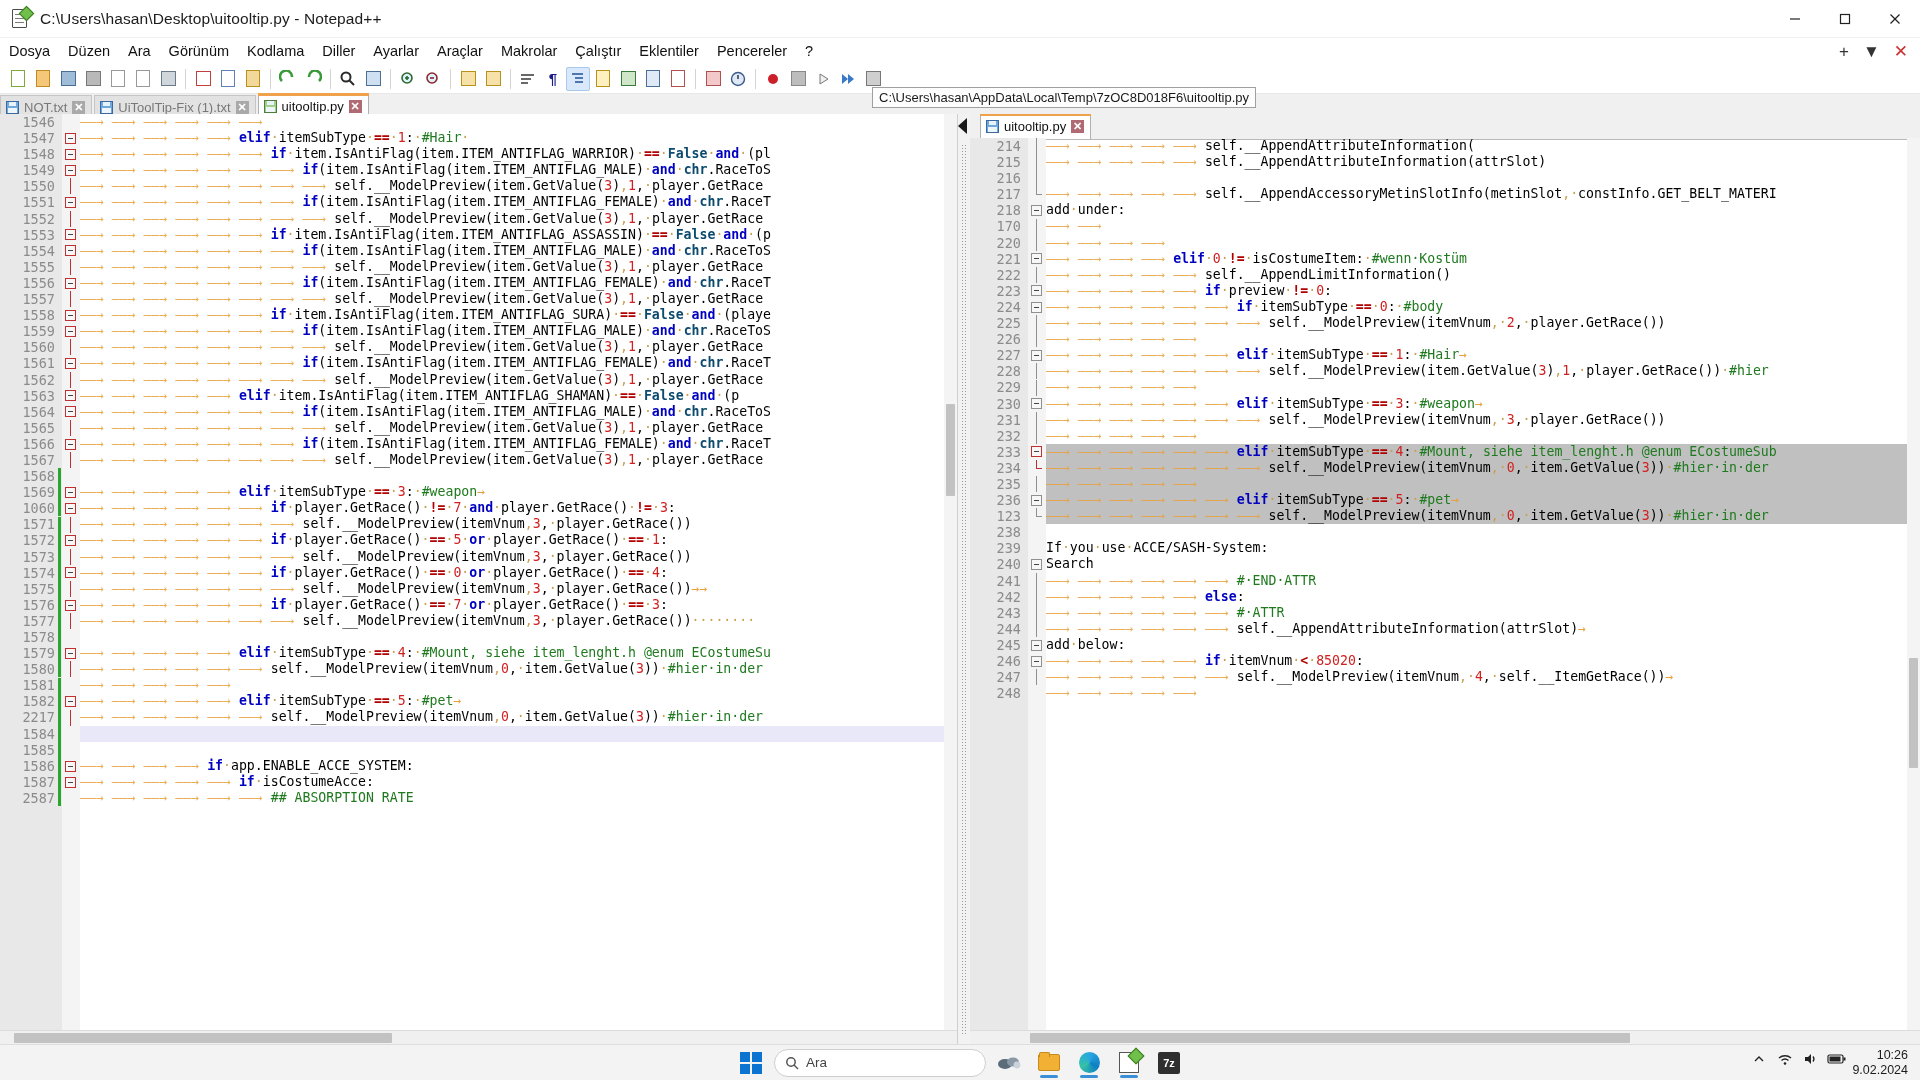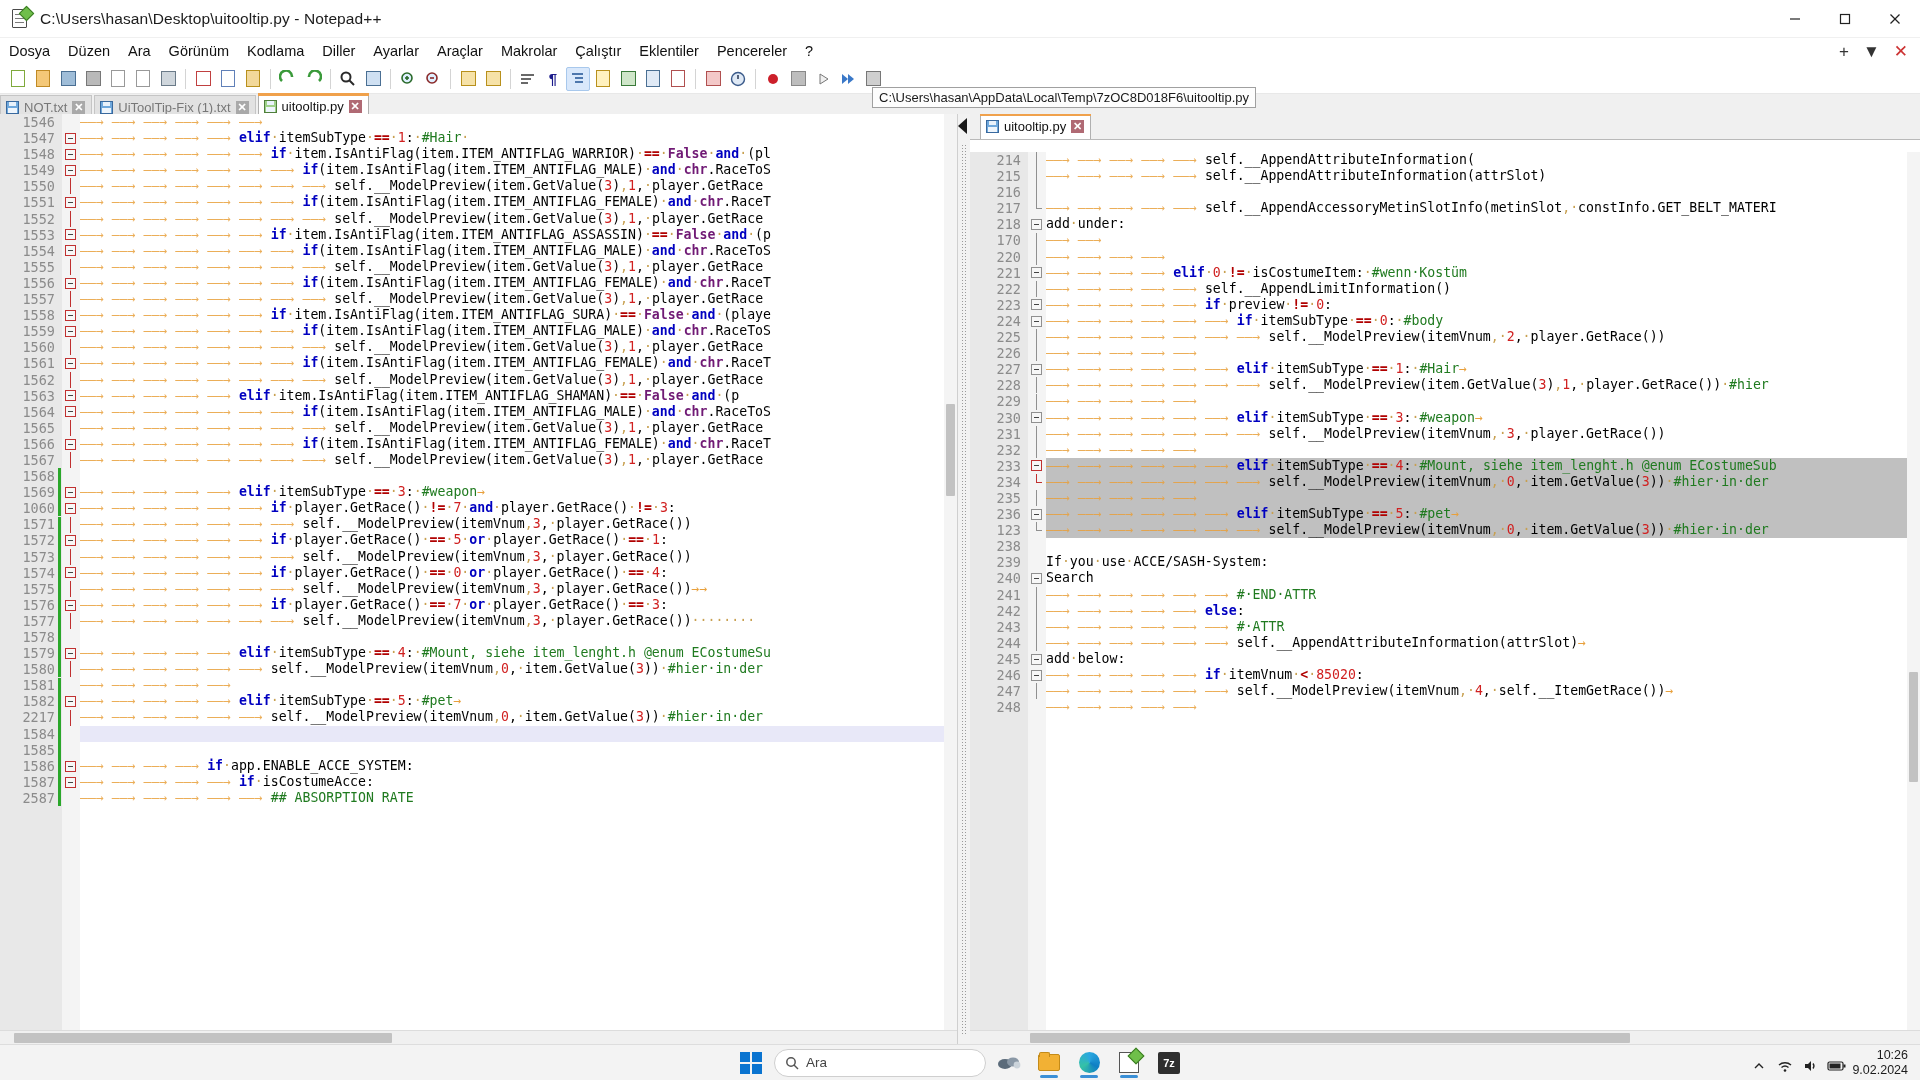--- a/index.html
+++ b/index.html
@@ -142,7 +142,7 @@
   .cline { height:16.1px; line-height:16.1px; white-space:pre; position:relative; }
 
   .k   { color:#0000c0; font-weight:bold; }        
-  .kb  { color:#701a75; font-weight:bold; }        
+  .kb  { color:#0c4a6e; font-weight:bold; }        
   .num { color:#d02020; }                           
   .op  { color:#b00000; font-weight:bold; }         
   .cm  { color:#1f7a1f; }                           

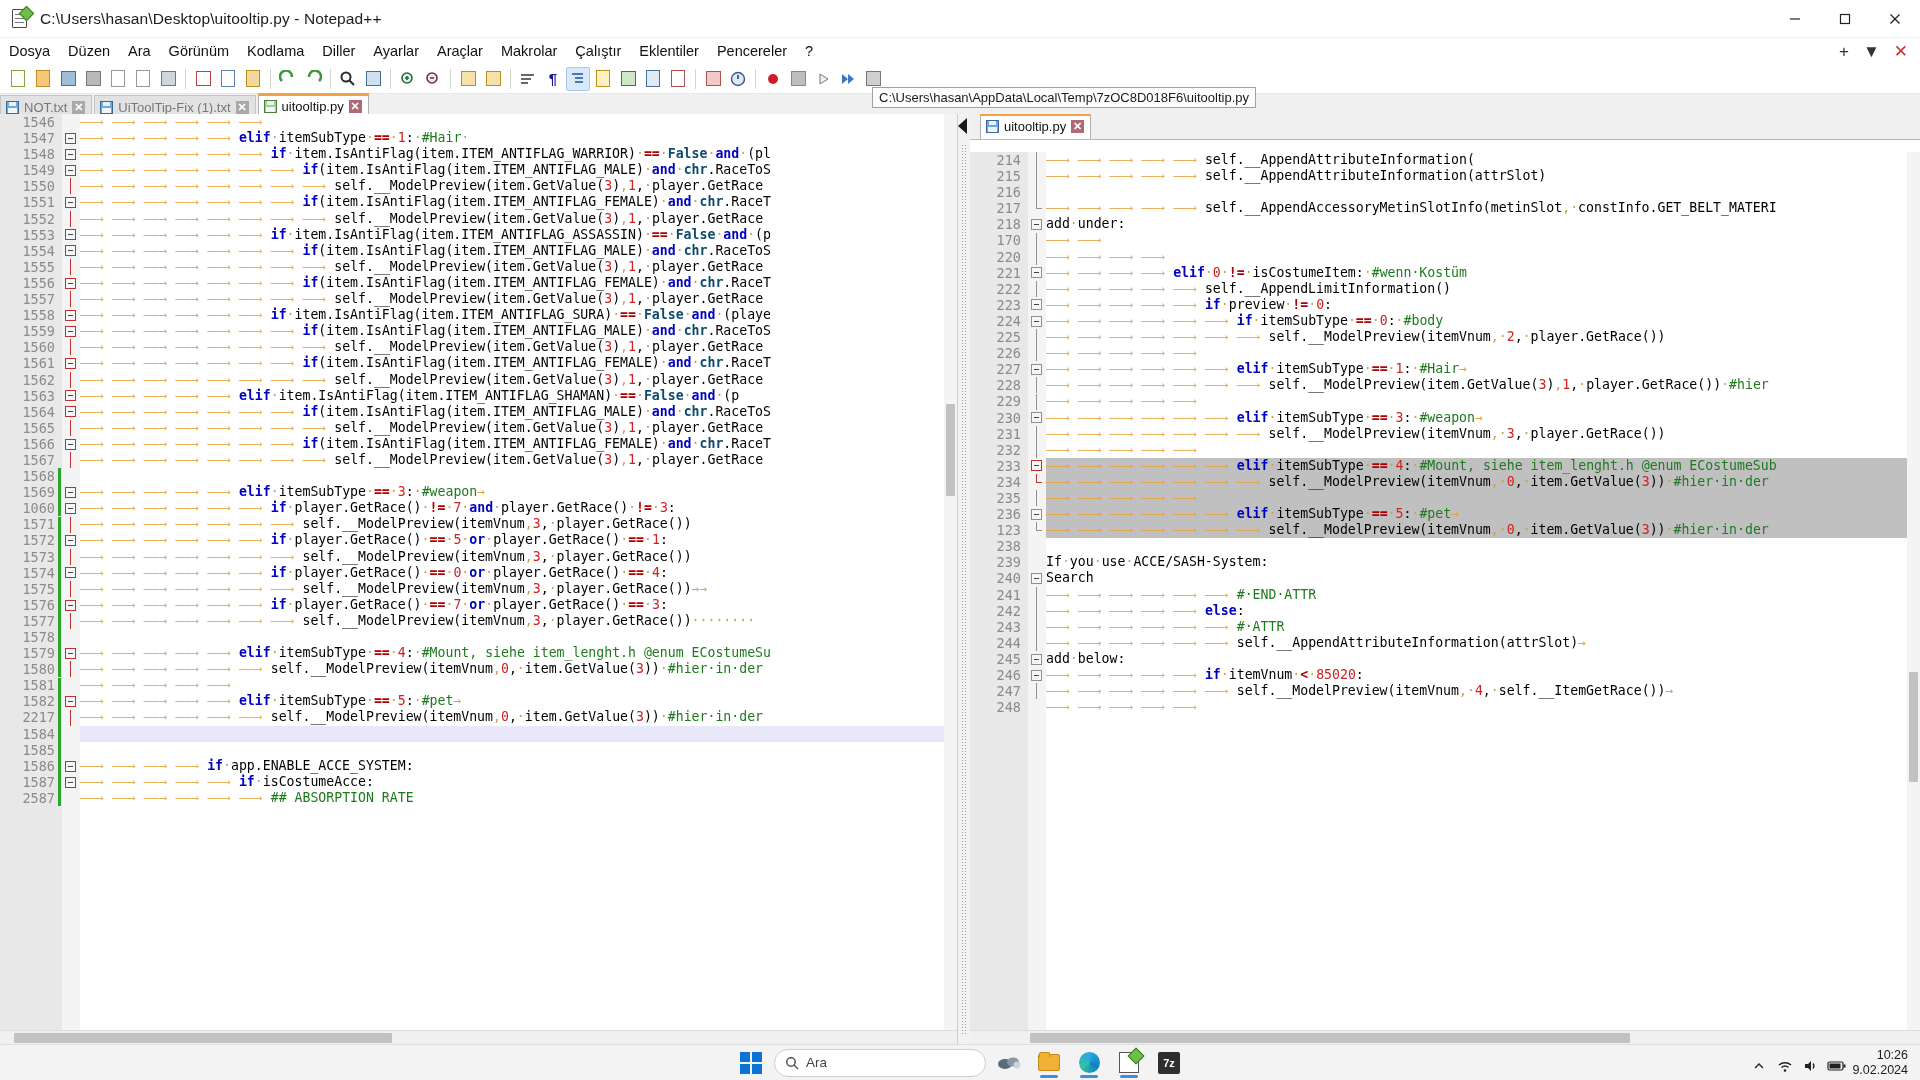--- a/index.html
+++ b/index.html
@@ -117,7 +117,7 @@
 
   .codearea { position:absolute; left:0; right:0; top:0; bottom:0; overflow:hidden;
               font-family:"DejaVu Sans Mono", monospace; }
-  .pane-right .codearea { top:38px; }
+  .pane-right .codearea { top:24px; }
 
   .gutter {
     position:absolute; left:0; top:0; bottom:0; width:62px;

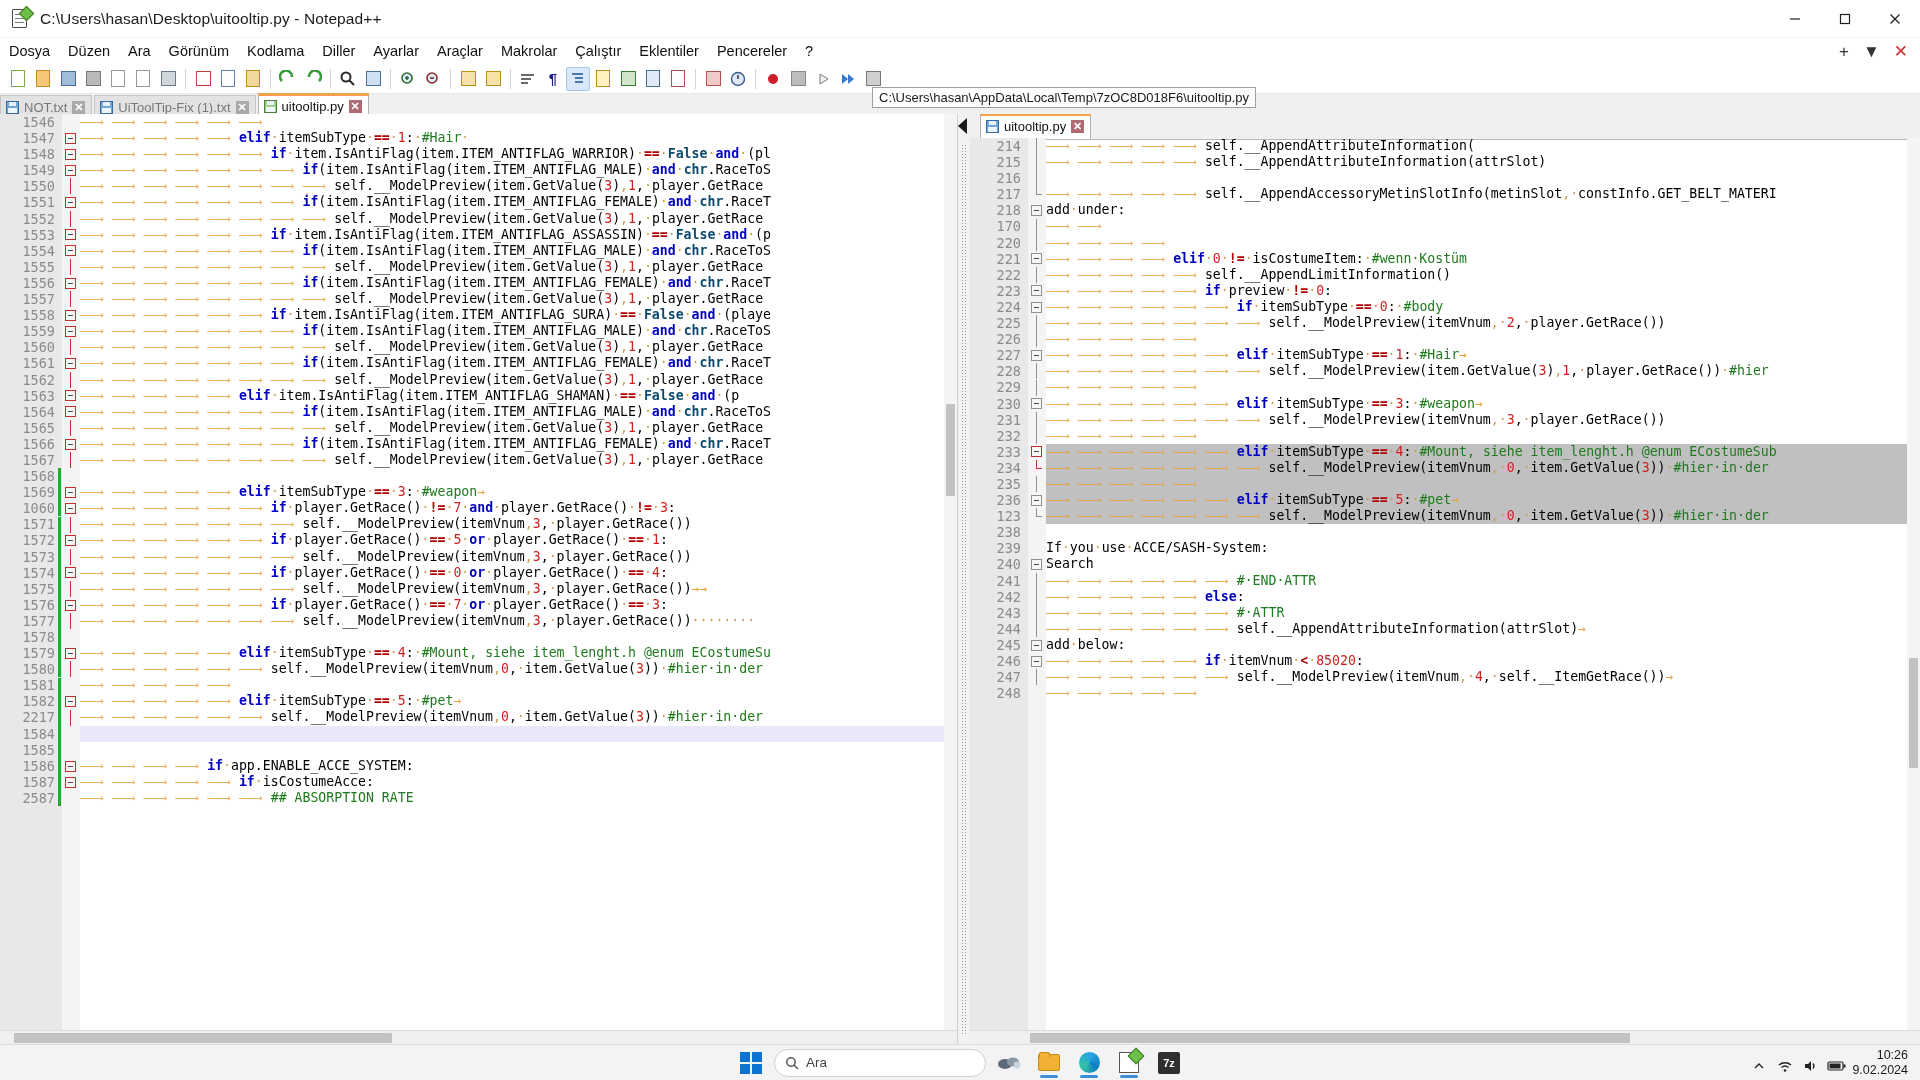--- a/index.html
+++ b/index.html
@@ -224,7 +224,7 @@
     width:22px;height:22px;background:#2f2f2f;color:#fff;font-size:11px;font-weight:bold;
     display:flex;align-items:center;justify-content:center;border-radius:2px;
   }
-  .tb-right { margin-left:auto; display:flex; align-items:flex-end; gap:4px; padding-right:12px; font-size:12.5px; color:#1c1c1c; }
+  .tb-right { margin-left:auto; display:flex; align-items:flex-start; gap:4px; padding-right:12px; font-size:12.5px; color:#1c1c1c; }
   .clock { text-align:right; line-height:1.15; font-size:12.5px; }
   .tray-ico { width:22px;height:22px; display:flex;align-items:center;justify-content:center; }
 </style>

